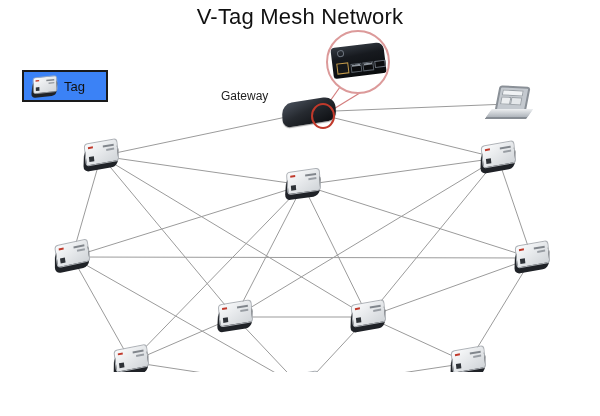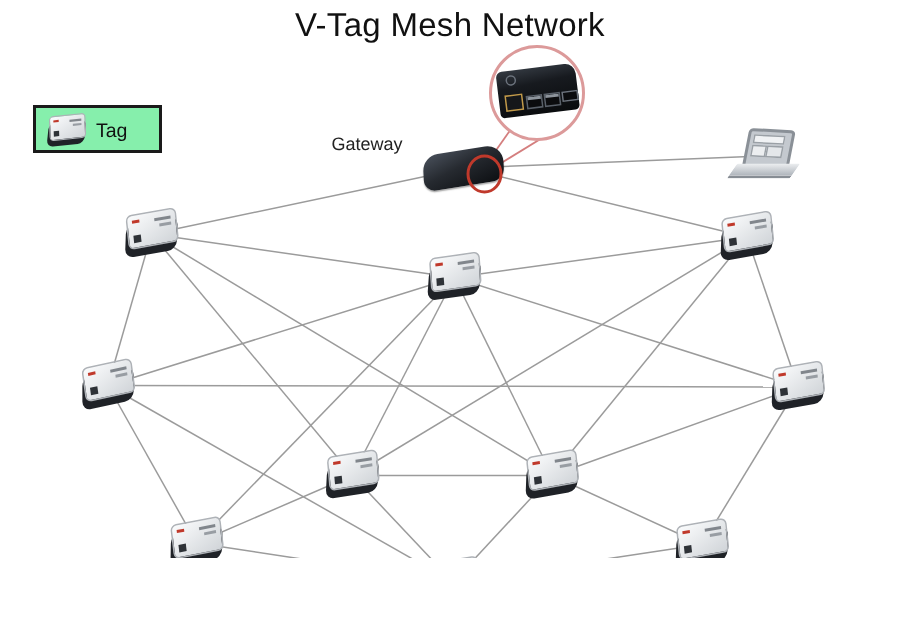--- a/index.html
+++ b/index.html
@@ -12,7 +12,7 @@
 
   
   .legend{position:absolute;left:22px;top:70px;width:82px;height:28px;border:2px solid #1a1a1a;
-          background:#86efac;z-index:3;display:flex;align-items:center;}
+          background:#3b82f6;z-index:3;display:flex;align-items:center;}
   .legend .tagwrap{position:relative;width:34px;height:26px;transform:scale(.72) rotate(-6deg);flex:0 0 auto;margin-left:2px;}
   .legend-label{font-size:13px;color:#111;margin-left:4px;}
 

